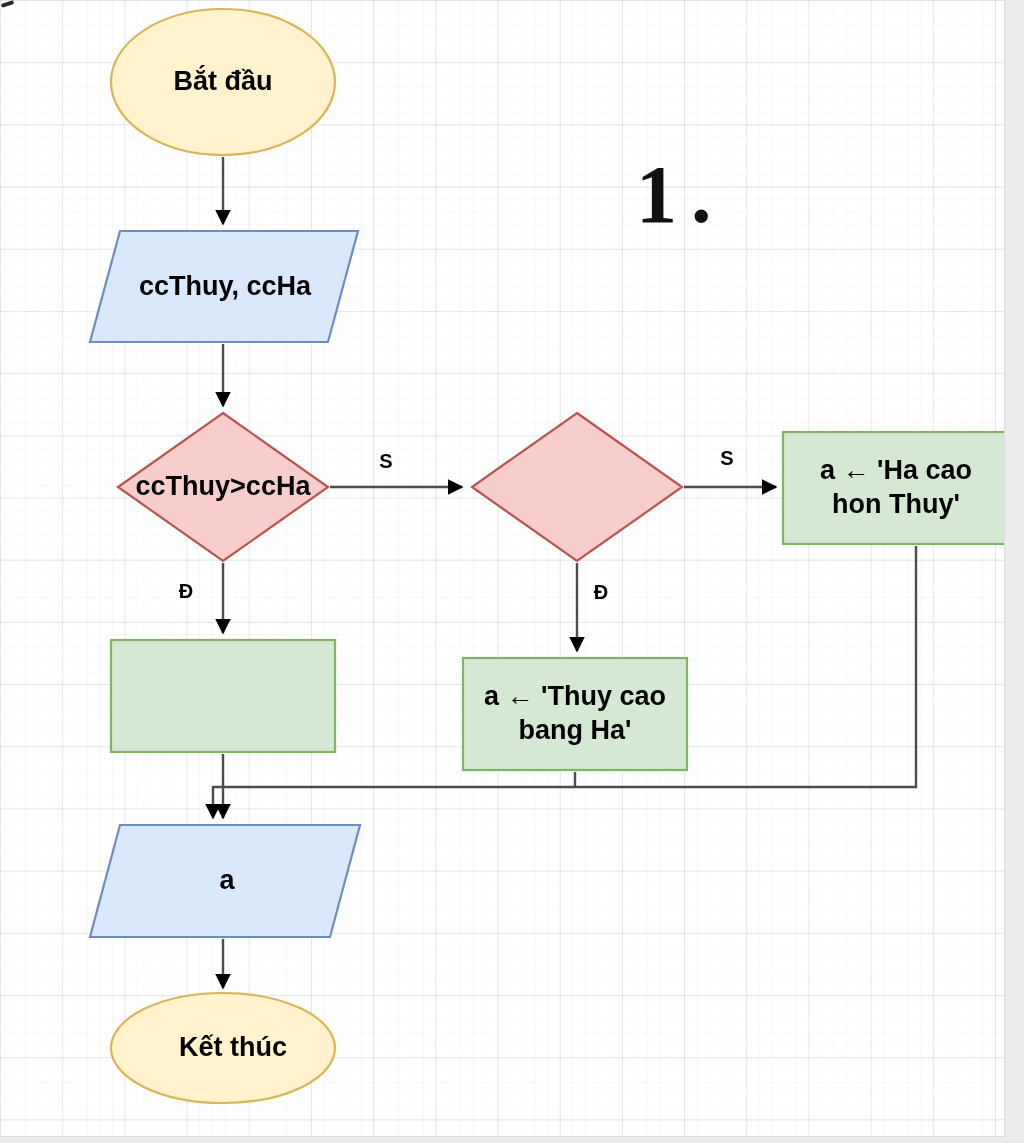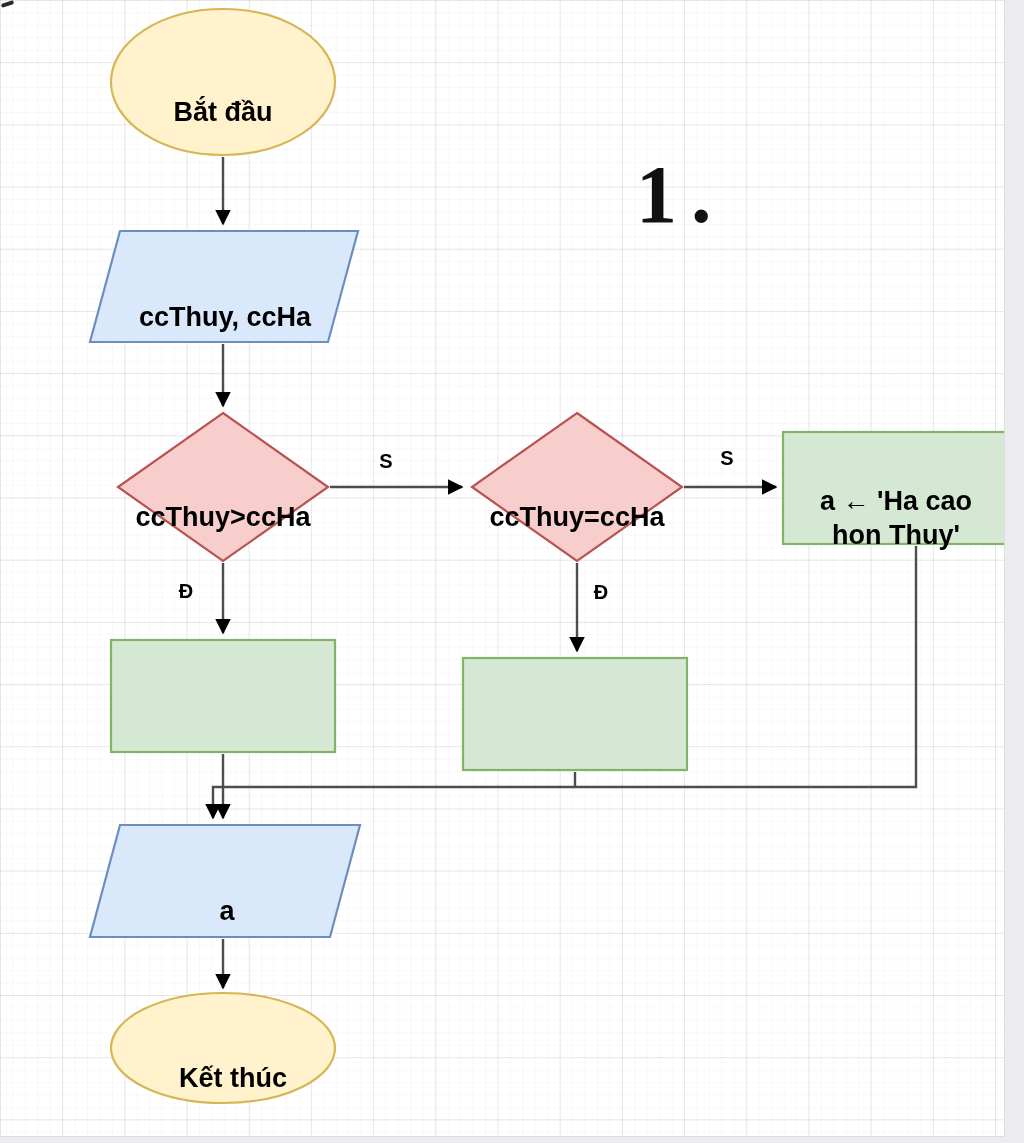--- a/index.html
+++ b/index.html
@@ -36,7 +36,7 @@
   .lbl{
     position:absolute;transform:translate(-50%,-50%);
     font-weight:bold;font-size:27px;line-height:1.25;color:#000;
-    text-align:center;white-space:nowrap;pointer-events:none;margin-top:31px;
+    text-align:center;white-space:nowrap;pointer-events:none;
   }
   .lbl.wrap{white-space:normal;}
   .edge-lbl{

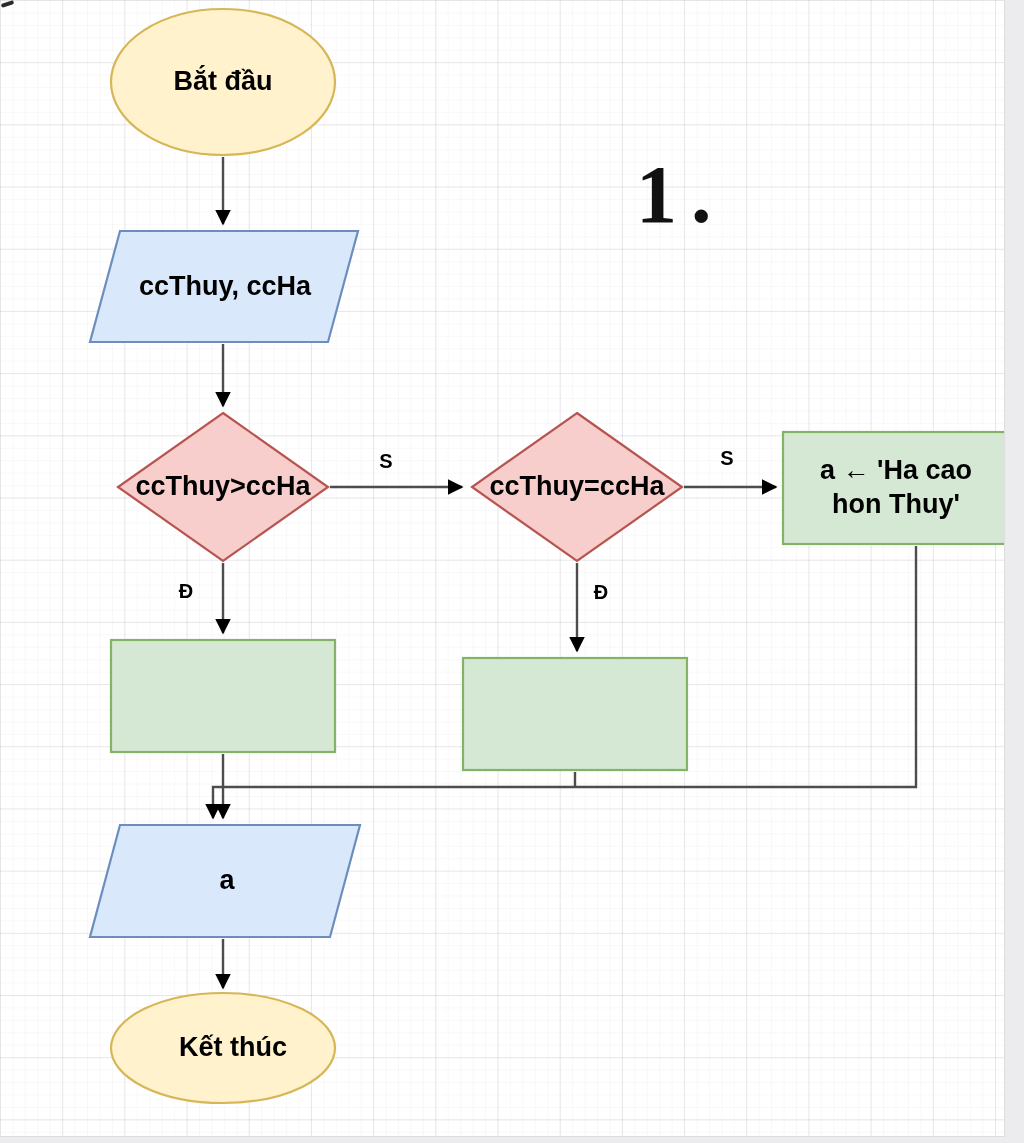--- a/index.html
+++ b/index.html
@@ -102,7 +102,6 @@
 
   <div class="lbl" style="left:225px;top:287px;">ccThuy, ccHa</div>
 
-  <div class="lbl" style="left:577px;top:487px;">ccThuy=ccHa</div>
 
   <div class="lbl wrap" style="left:896px;top:488px;width:190px;">a ← 'Ha cao hon Thuy'</div>
 

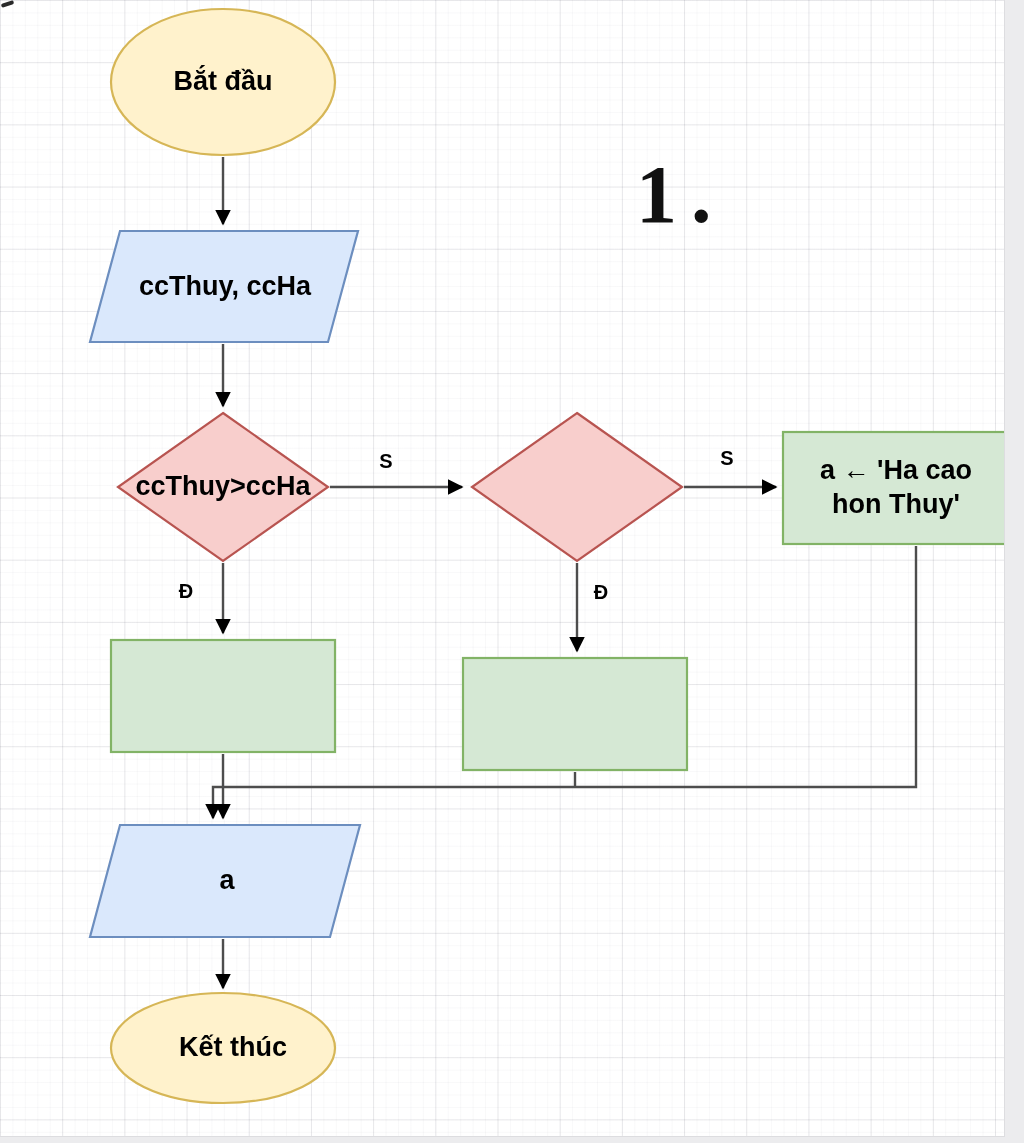--- a/index.html
+++ b/index.html
@@ -106,6 +106,7 @@
   <div class="lbl wrap" style="left:896px;top:488px;width:190px;">a ← 'Ha cao hon Thuy'</div>
 
 
+  <div class="lbl wrap" style="left:575px;top:714px;width:205px;">a ← 'Thuy cao bang Ha'</div>
 
   <div class="lbl" style="left:227px;top:881px;">a</div>
 

